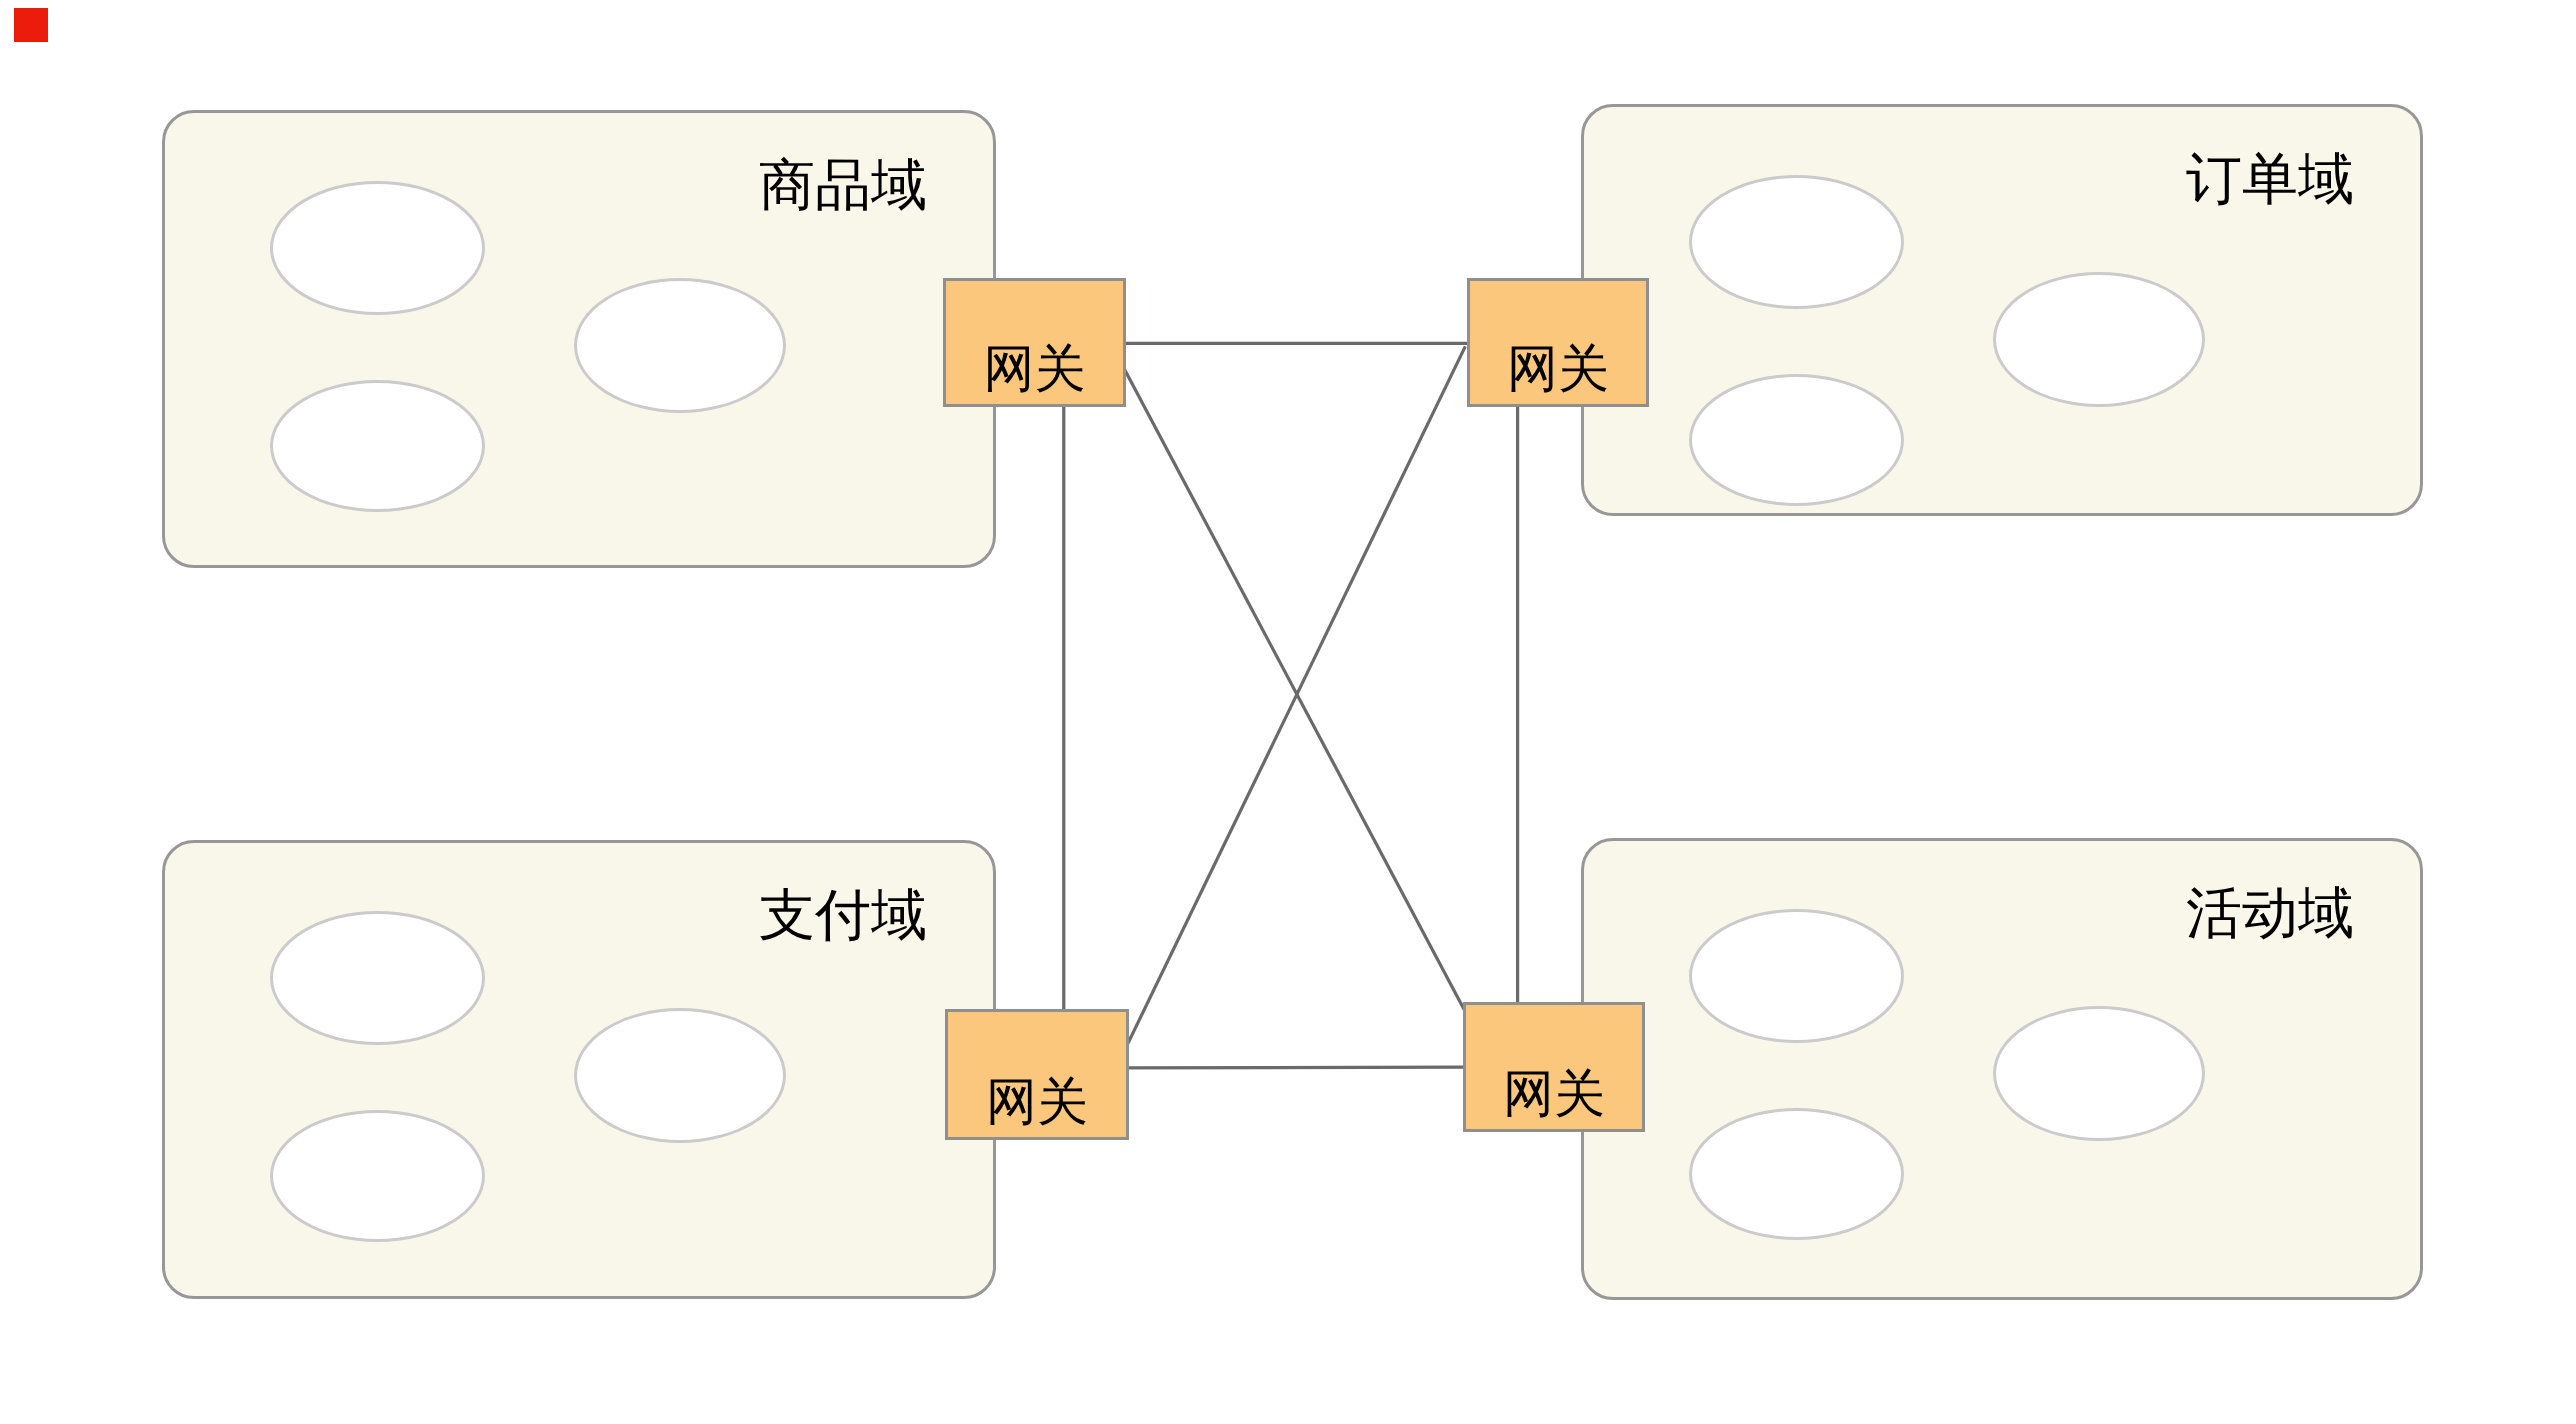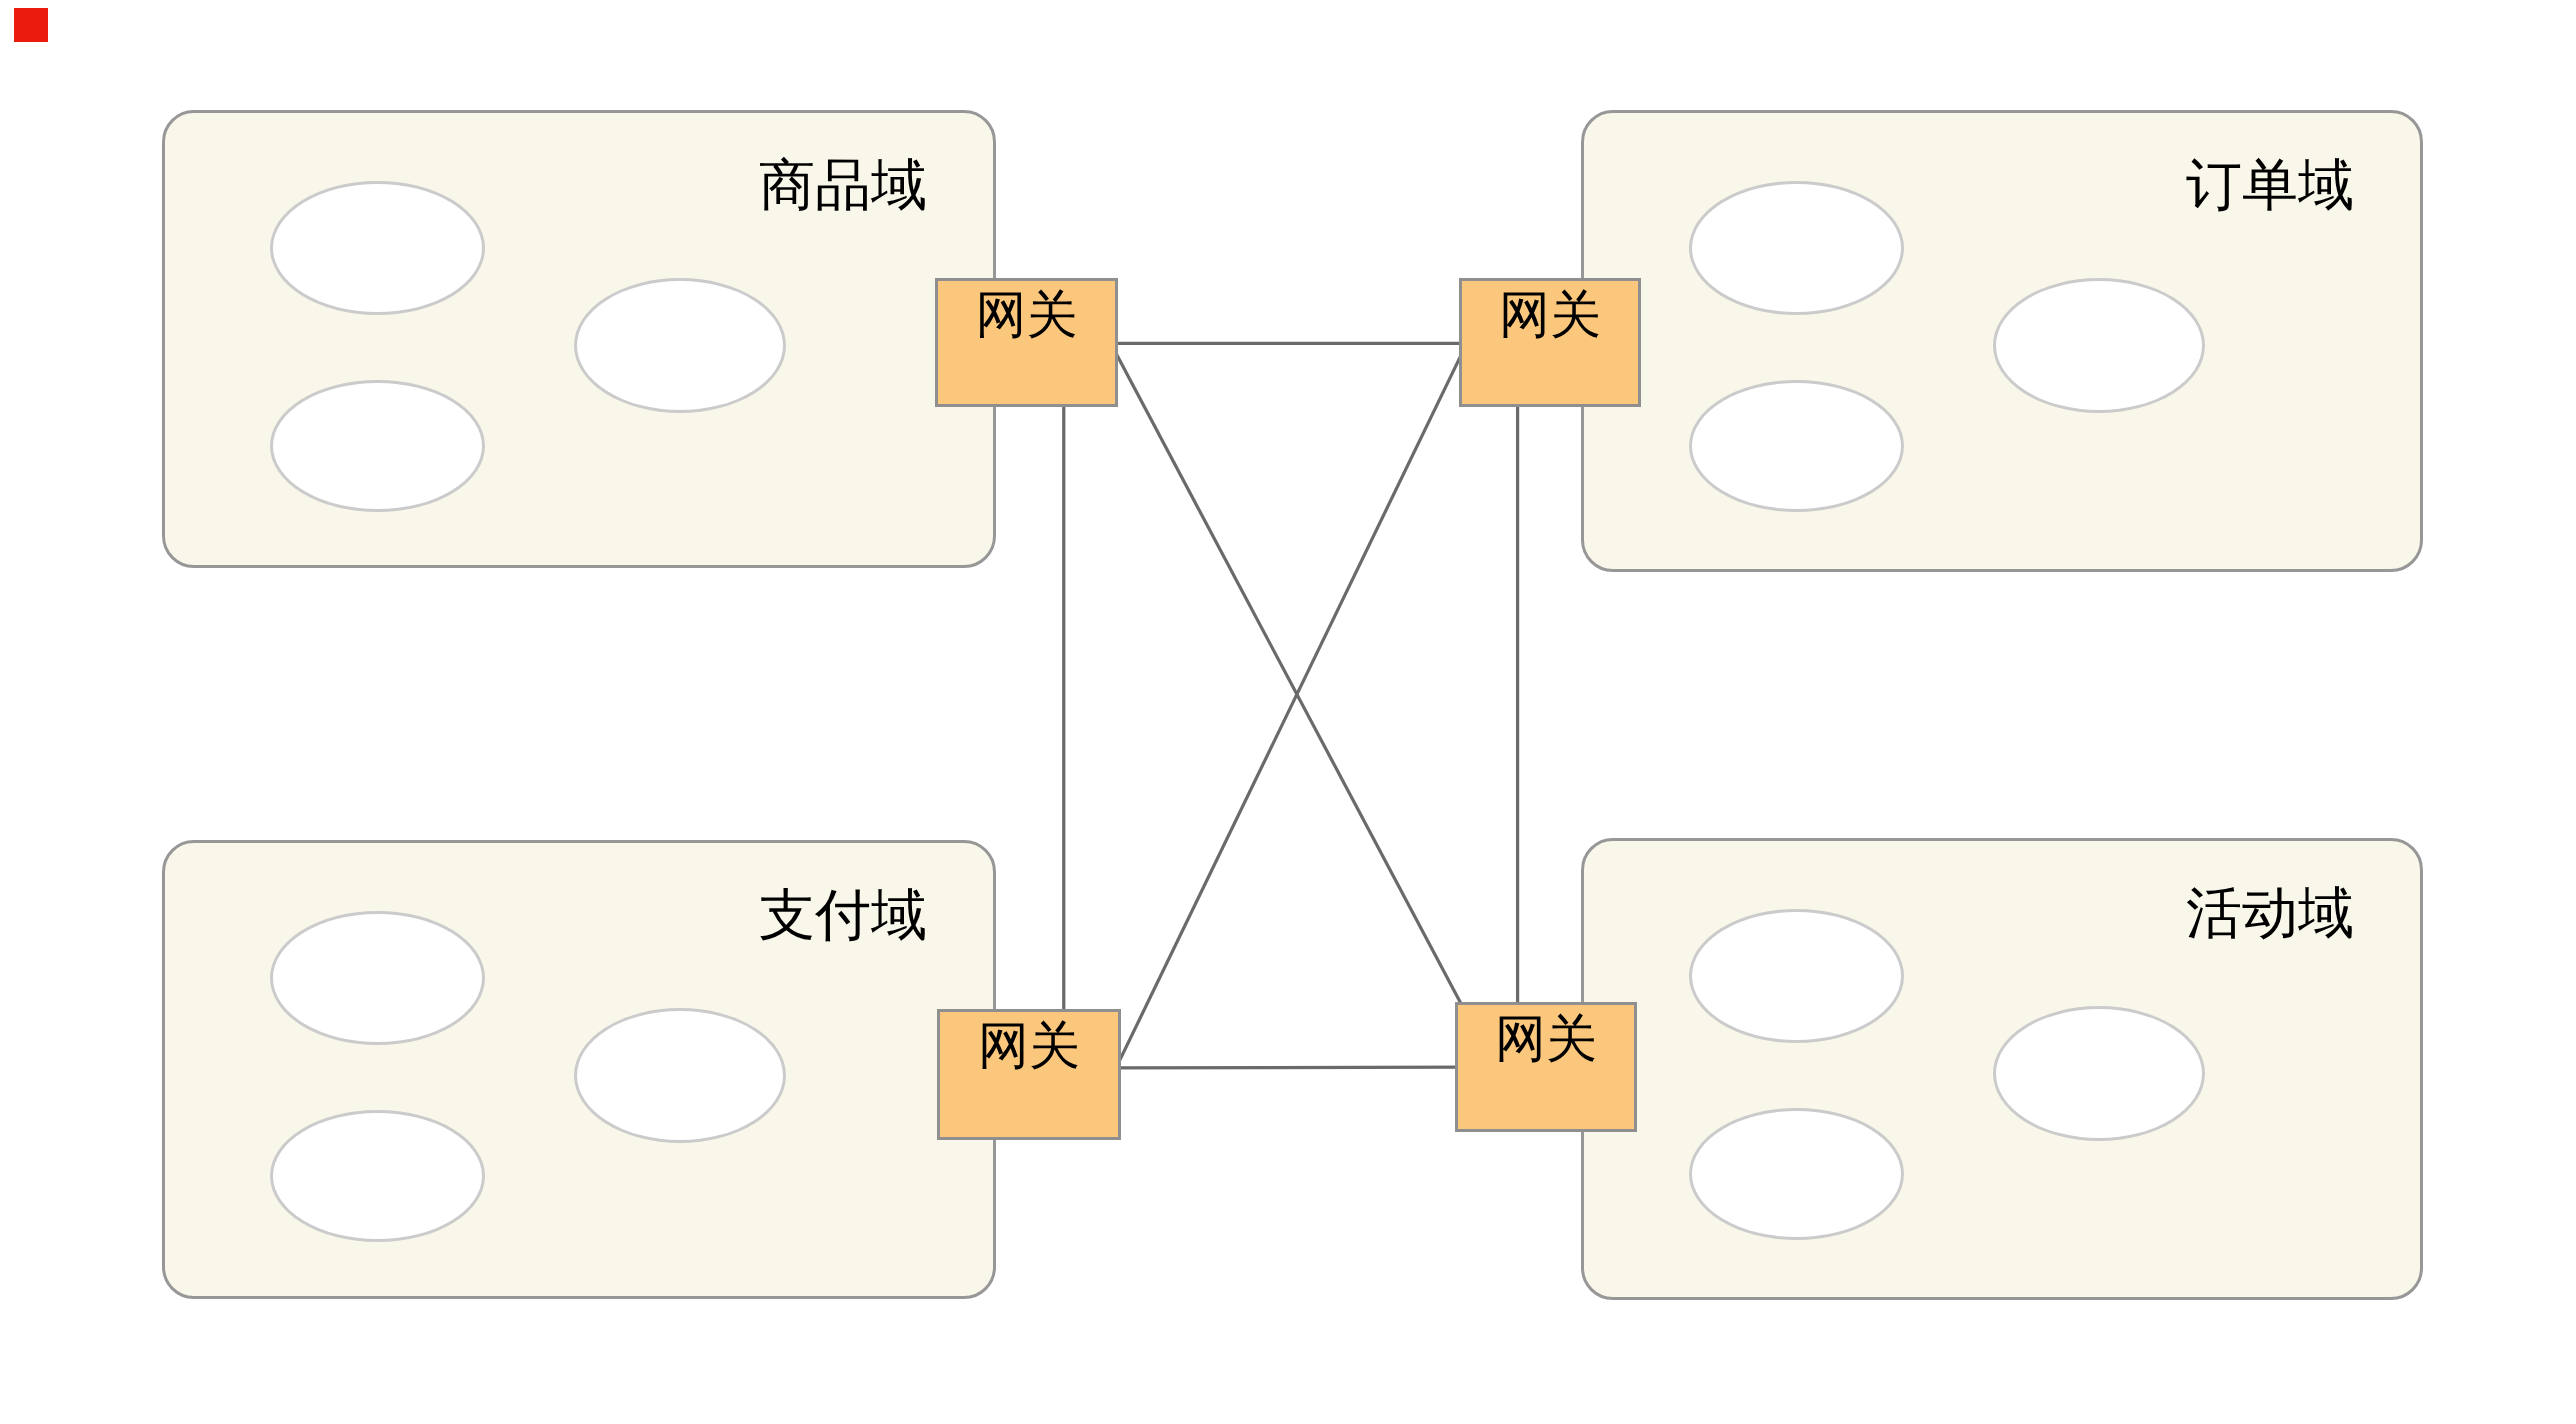--- a/index.html
+++ b/index.html
@@ -36,7 +36,7 @@
     font-family: Liberation Serif, serif;
   }
   #box-product  { left: 162px;  top: 110px;  width: 834px; height: 458px; }
-  #box-order    { left: 1581px; top: 110px;  width: 842px; height: 462px; }
+  #box-order    { left: 1581px; top: 104px;  width: 842px; height: 412px; }
   #box-payment  { left: 162px;  top: 840px; width: 834px; height: 459px; }
   #box-activity { left: 1581px; top: 838px; width: 842px; height: 462px; }
 

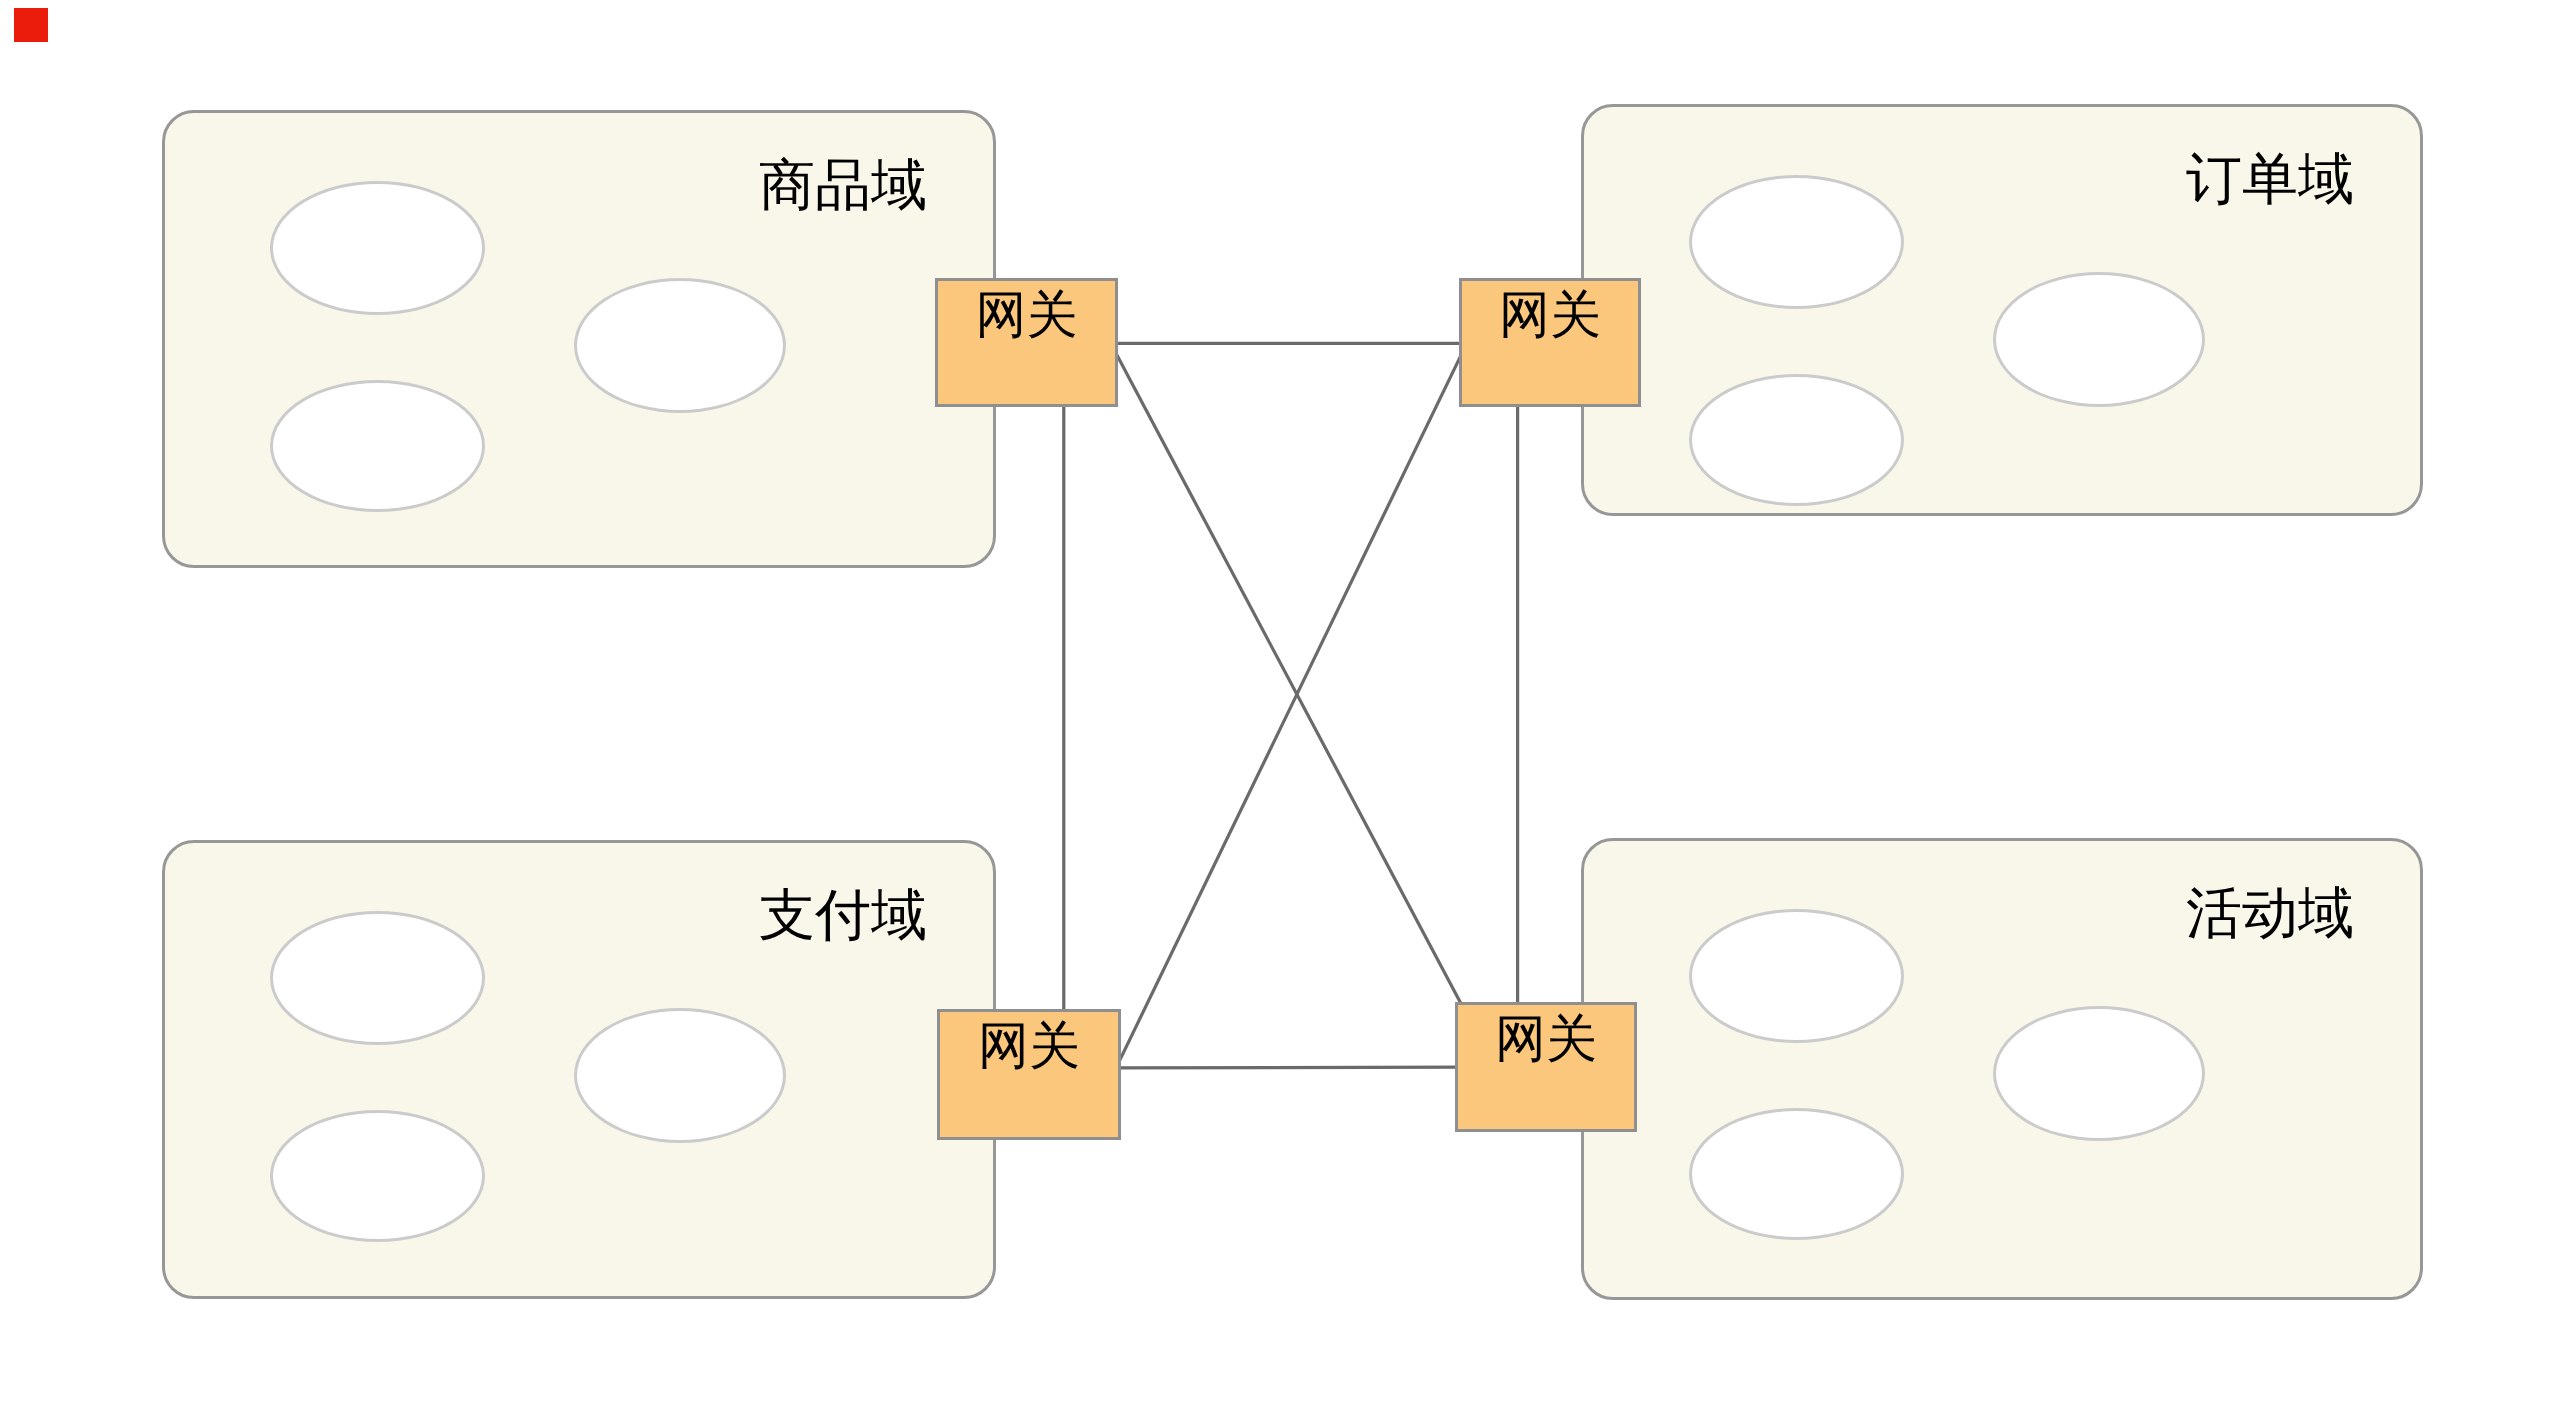--- a/index.html
+++ b/index.html
@@ -81,9 +81,10 @@
     border: 3.8px solid var(--gateway-stroke, #8F8F8F);
     box-sizing: border-box;
     display: flex;
-    align-items: flex-start;
+    align-items: flex-end;
     justify-content: center;
     z-index: 3;
+    margin-left: 8px;
   }
   .gateway-label {
     font-size: 51px;

